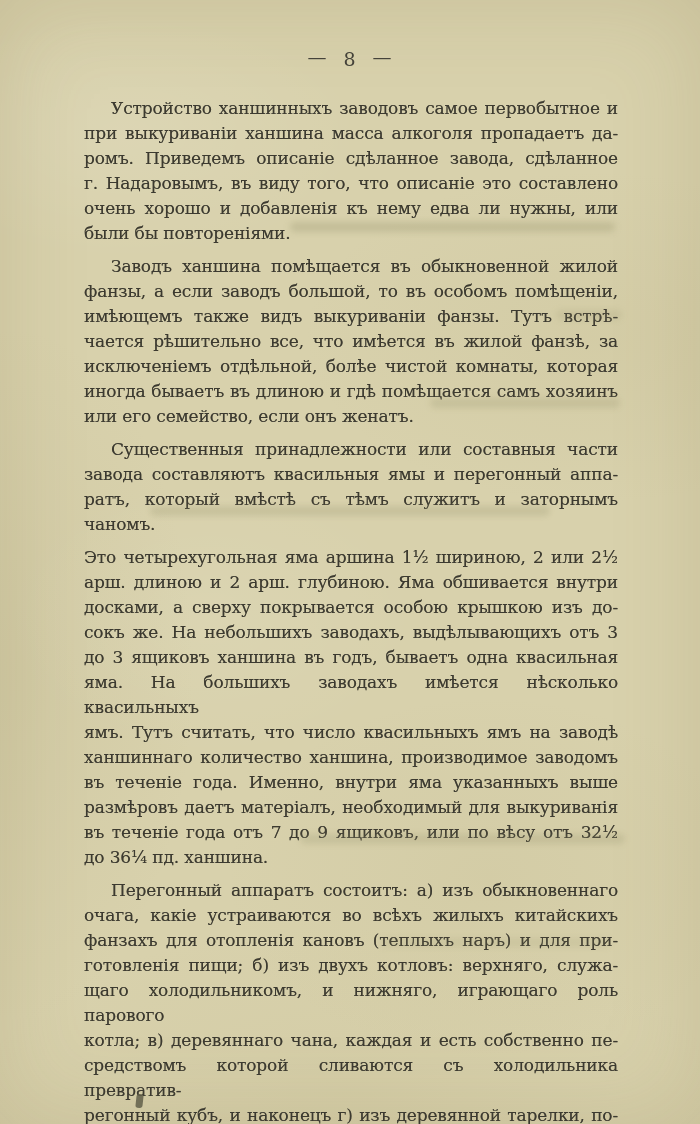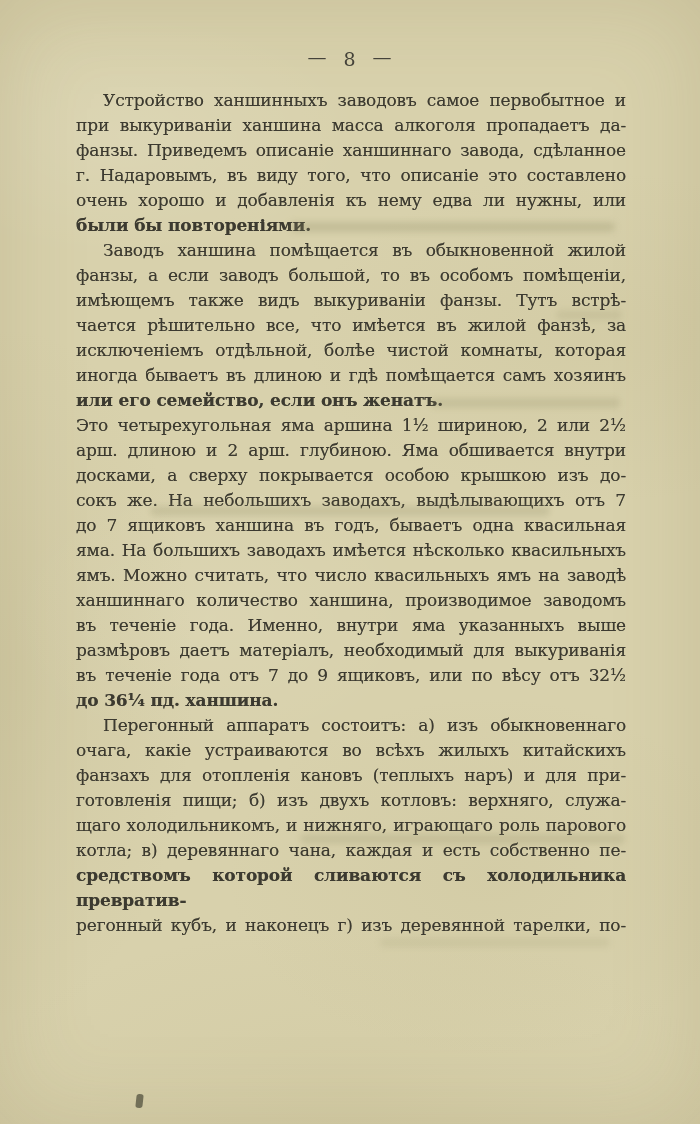--- a/index.html
+++ b/index.html
@@ -54,7 +54,7 @@
     color: #3c3a30;
     text-shadow: 0 0 0.6px rgba(60,58,48,0.55);
   }
-  .paragraph { margin: 0; }
+  .paragraph { margin: 8px; }
   .line {
     text-align: justify;
     text-align-last: justify;

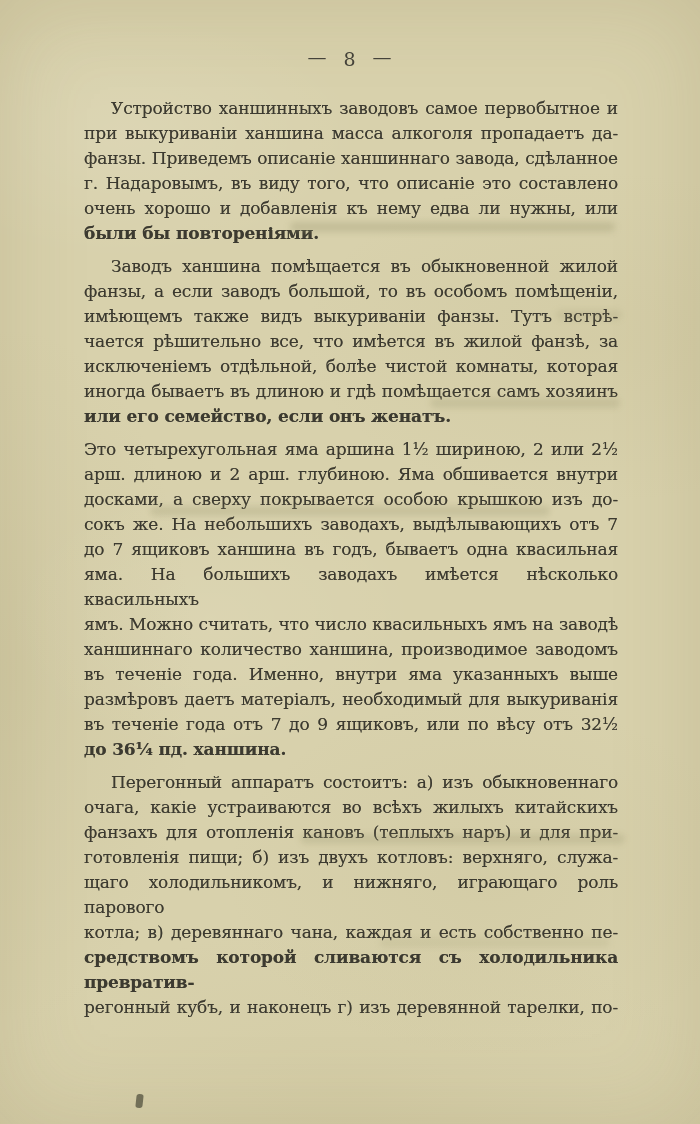--- a/index.html
+++ b/index.html
@@ -101,7 +101,7 @@
       <div class="paragraph">
         <div class="line first">Устройство ханшинныхъ заводовъ самое первобытное и</div>
         <div class="line">при выкуриваніи ханшина масса алкоголя пропадаетъ да-</div>
-        <div class="line">фанзы. Приведемъ описаніе ханшиннаго завода, сдѣланное</div>
+        <div class="line">ромъ. Приведемъ описаніе сдѣланное завода, сдѣланное</div>
         <div class="line">г. Надаровымъ, въ виду того, что описаніе это составлено</div>
         <div class="line">очень хорошо и добавленія къ нему едва ли нужны, или</div>
         <div class="line last">были бы повтореніями.</div>

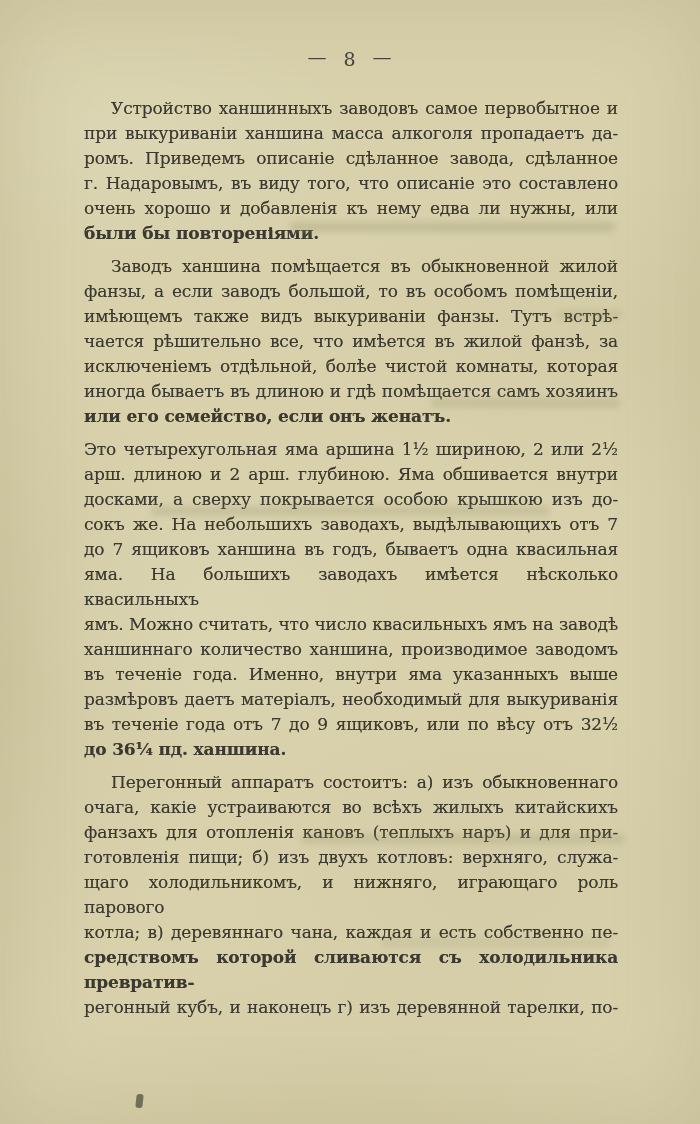--- a/index.html
+++ b/index.html
@@ -61,7 +61,7 @@
     white-space: normal;
   }
   .line.first { text-indent: 27px; }
-  .line.last { text-align-last: left; font-weight: bold; }
+  .line.last { text-align-last: left; }
   
   .bleed {
     position: absolute;

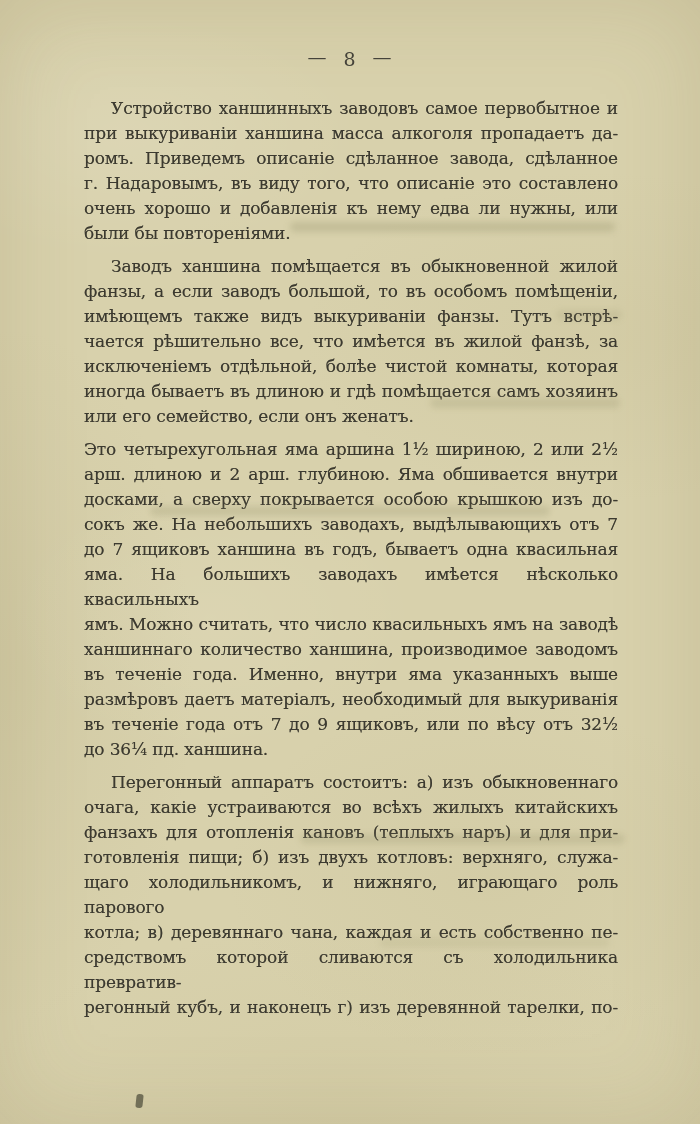--- a/index.html
+++ b/index.html
@@ -116,6 +116,12 @@
         <div class="line last">или его семейство, если онъ женатъ.</div>
       </div>
       <div class="paragraph">
+        <div class="line first">Существенныя принадлежности или составныя части</div>
+        <div class="line">завода составляютъ квасильныя ямы и перегонный аппа-</div>
+        <div class="line">ратъ, который вмѣстѣ съ тѣмъ служитъ и заторнымъ</div>
+        <div class="line last">чаномъ.</div>
+      </div>
+      <div class="paragraph">
         <div class="line">Это четырехугольная яма аршина 1¹⁄₂ шириною, 2 или 2¹⁄₂</div>
         <div class="line">арш. длиною и 2 арш. глубиною. Яма обшивается внутри</div>
         <div class="line">досками, а сверху покрывается особою крышкою изъ до-</div>

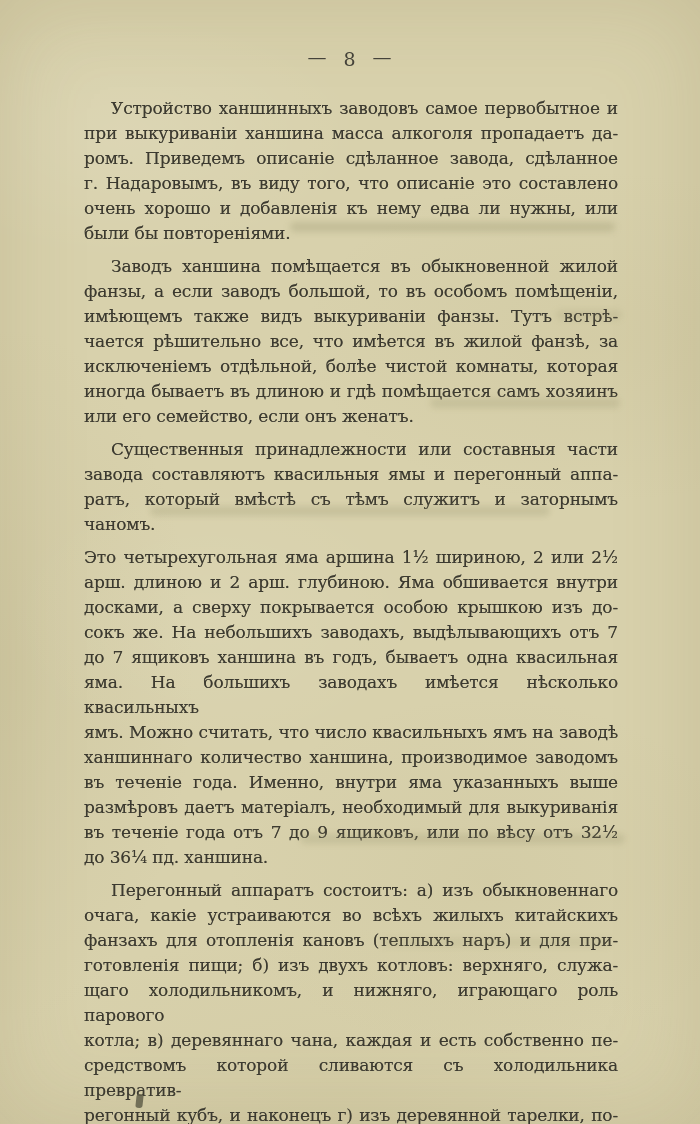--- a/index.html
+++ b/index.html
@@ -125,7 +125,7 @@
         <div class="line">Это четырехугольная яма аршина 1¹⁄₂ шириною, 2 или 2¹⁄₂</div>
         <div class="line">арш. длиною и 2 арш. глубиною. Яма обшивается внутри</div>
         <div class="line">досками, а сверху покрывается особою крышкою изъ до-</div>
-        <div class="line">сокъ же. На небольшихъ заводахъ, выдѣлывающихъ отъ 7</div>
+        <div class="line">сокъ же. На небольшихъ заводахъ, выдѣлывающихъ отъ 3</div>
         <div class="line">до 7 ящиковъ ханшина въ годъ, бываетъ одна квасильная</div>
         <div class="line">яма. На большихъ заводахъ имѣется нѣсколько квасильныхъ</div>
         <div class="line">ямъ. Можно считать, что число квасильныхъ ямъ на заводѣ</div>

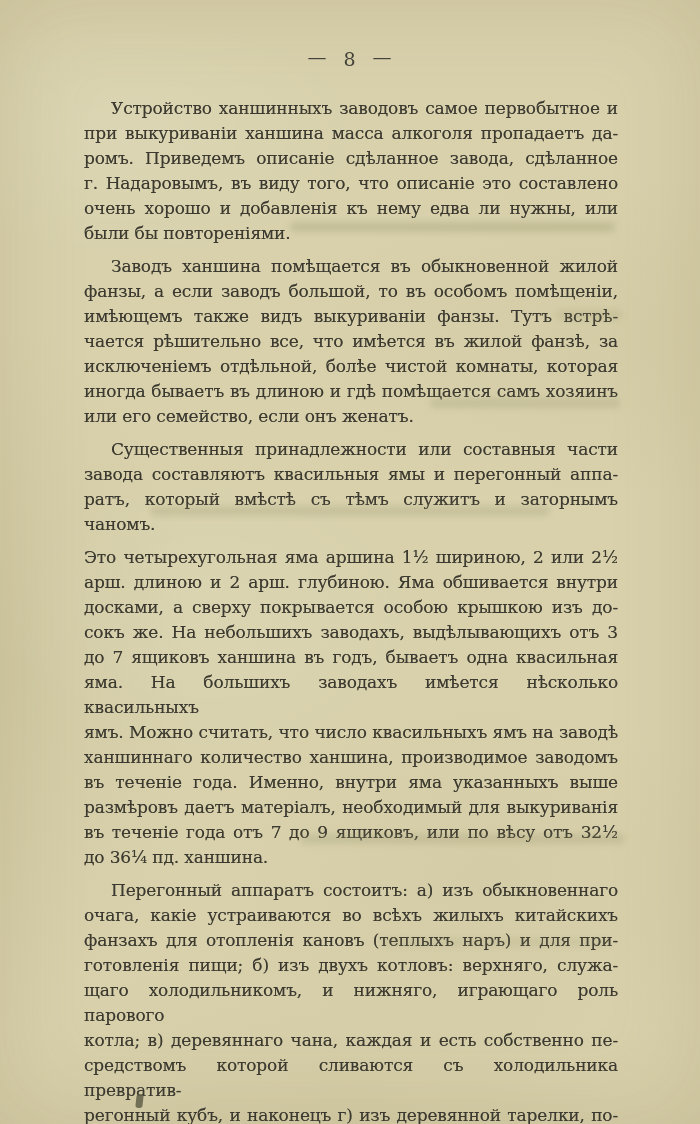--- a/index.html
+++ b/index.html
@@ -126,7 +126,7 @@
         <div class="line">арш. длиною и 2 арш. глубиною. Яма обшивается внутри</div>
         <div class="line">досками, а сверху покрывается особою крышкою изъ до-</div>
         <div class="line">сокъ же. На небольшихъ заводахъ, выдѣлывающихъ отъ 3</div>
-        <div class="line">до 7 ящиковъ ханшина въ годъ, бываетъ одна квасильная</div>
+        <div class="line">до 3 ящиковъ ханшина въ годъ, бываетъ одна квасильная</div>
         <div class="line">яма. На большихъ заводахъ имѣется нѣсколько квасильныхъ</div>
         <div class="line">ямъ. Можно считать, что число квасильныхъ ямъ на заводѣ</div>
         <div class="line">ханшиннаго количество ханшина, производимое заводомъ</div>

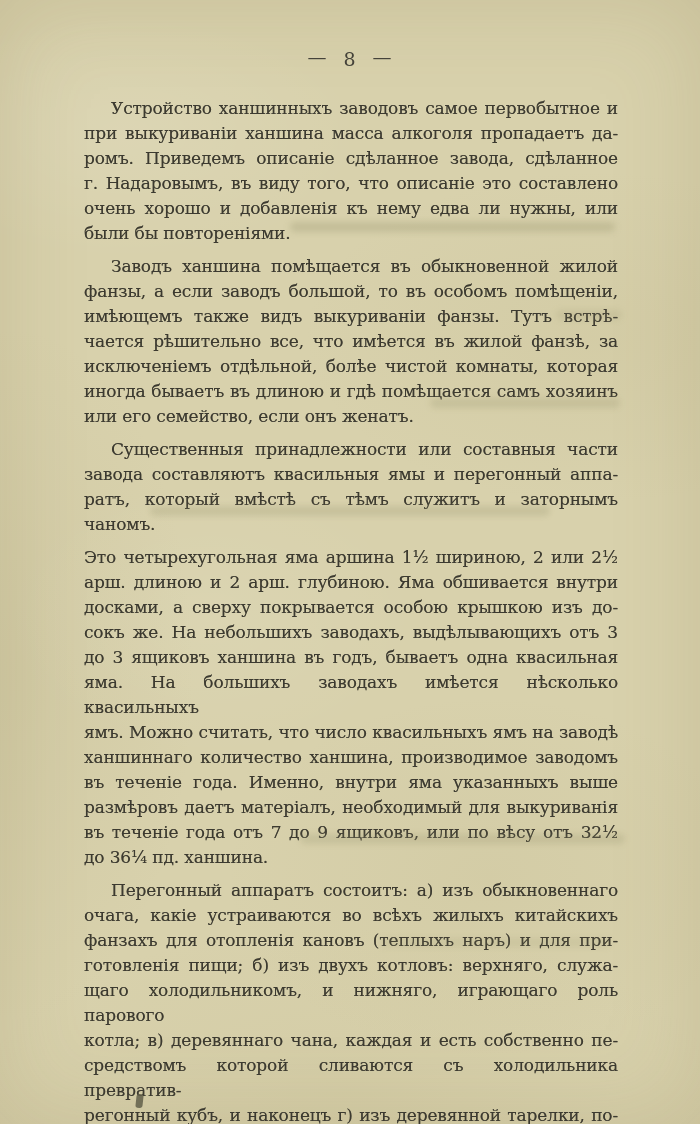--- a/index.html
+++ b/index.html
@@ -128,7 +128,7 @@
         <div class="line">сокъ же. На небольшихъ заводахъ, выдѣлывающихъ отъ 3</div>
         <div class="line">до 3 ящиковъ ханшина въ годъ, бываетъ одна квасильная</div>
         <div class="line">яма. На большихъ заводахъ имѣется нѣсколько квасильныхъ</div>
-        <div class="line">ямъ. Можно считать, что число квасильныхъ ямъ на заводѣ</div>
+        <div class="line">ямъ. Тутъ считать, что число квасильныхъ ямъ на заводѣ</div>
         <div class="line">ханшиннаго количество ханшина, производимое заводомъ</div>
         <div class="line">въ теченіе года. Именно, внутри яма указанныхъ выше</div>
         <div class="line">размѣровъ даетъ матеріалъ, необходимый для выкуриванія</div>

